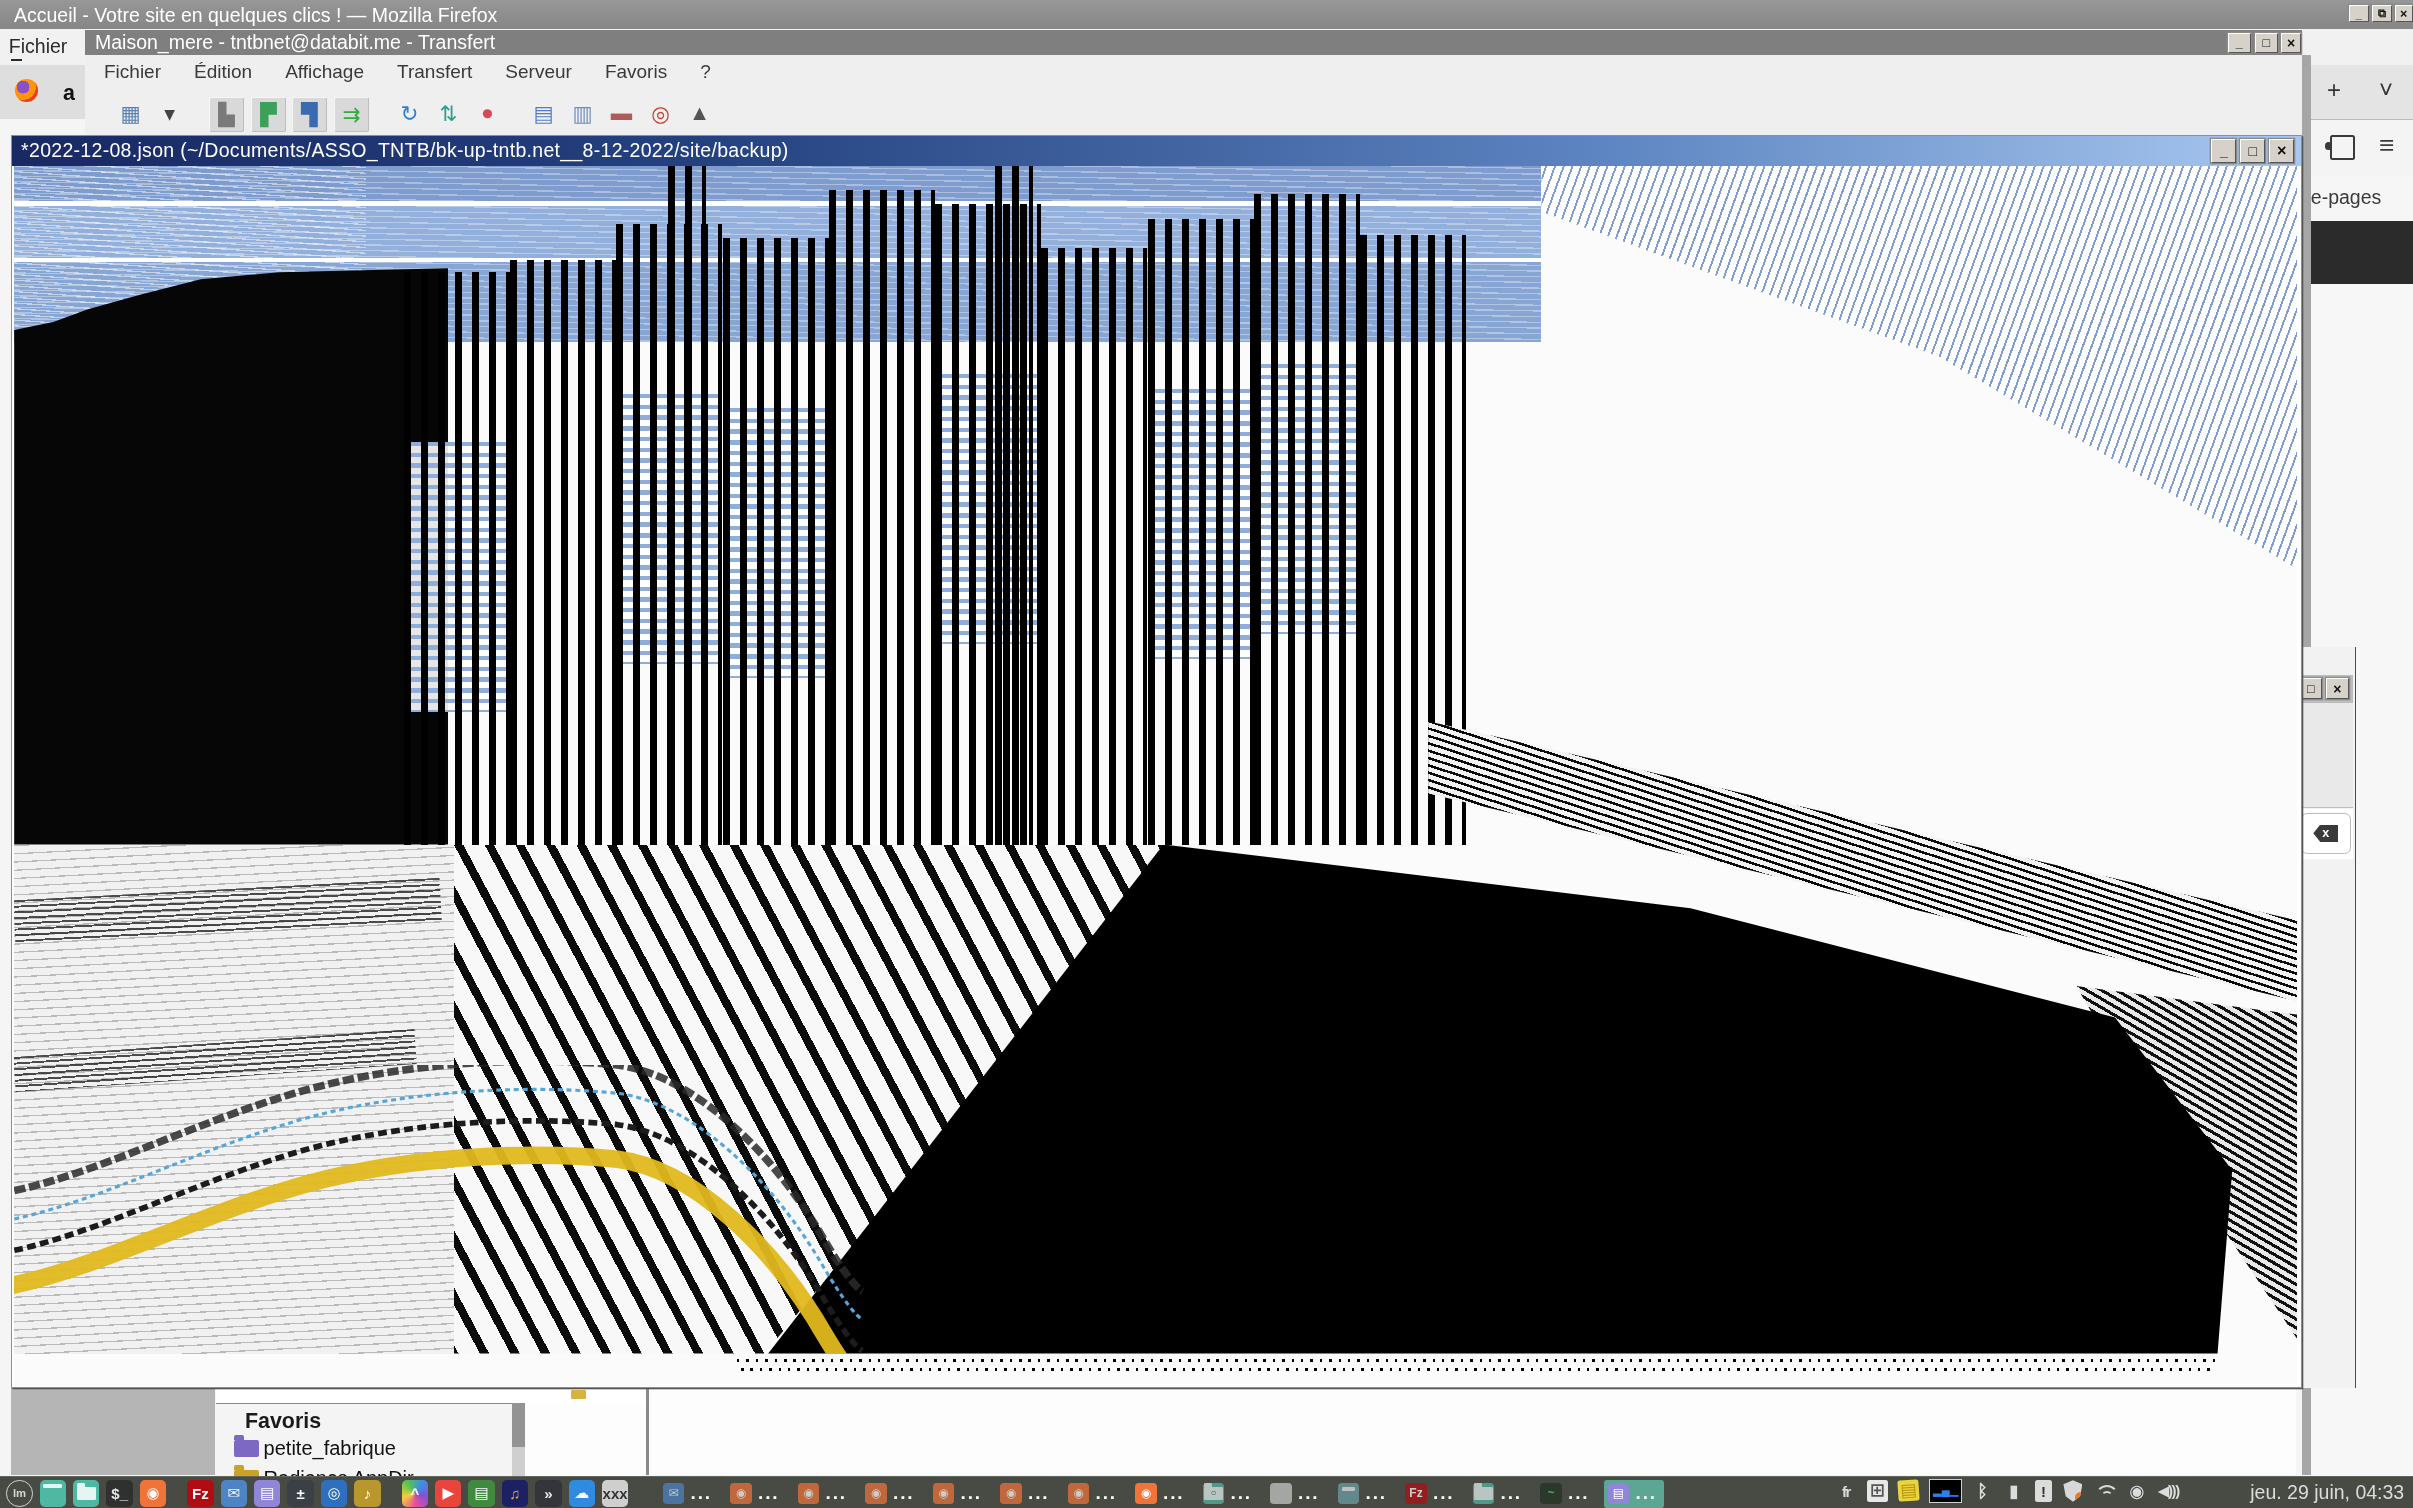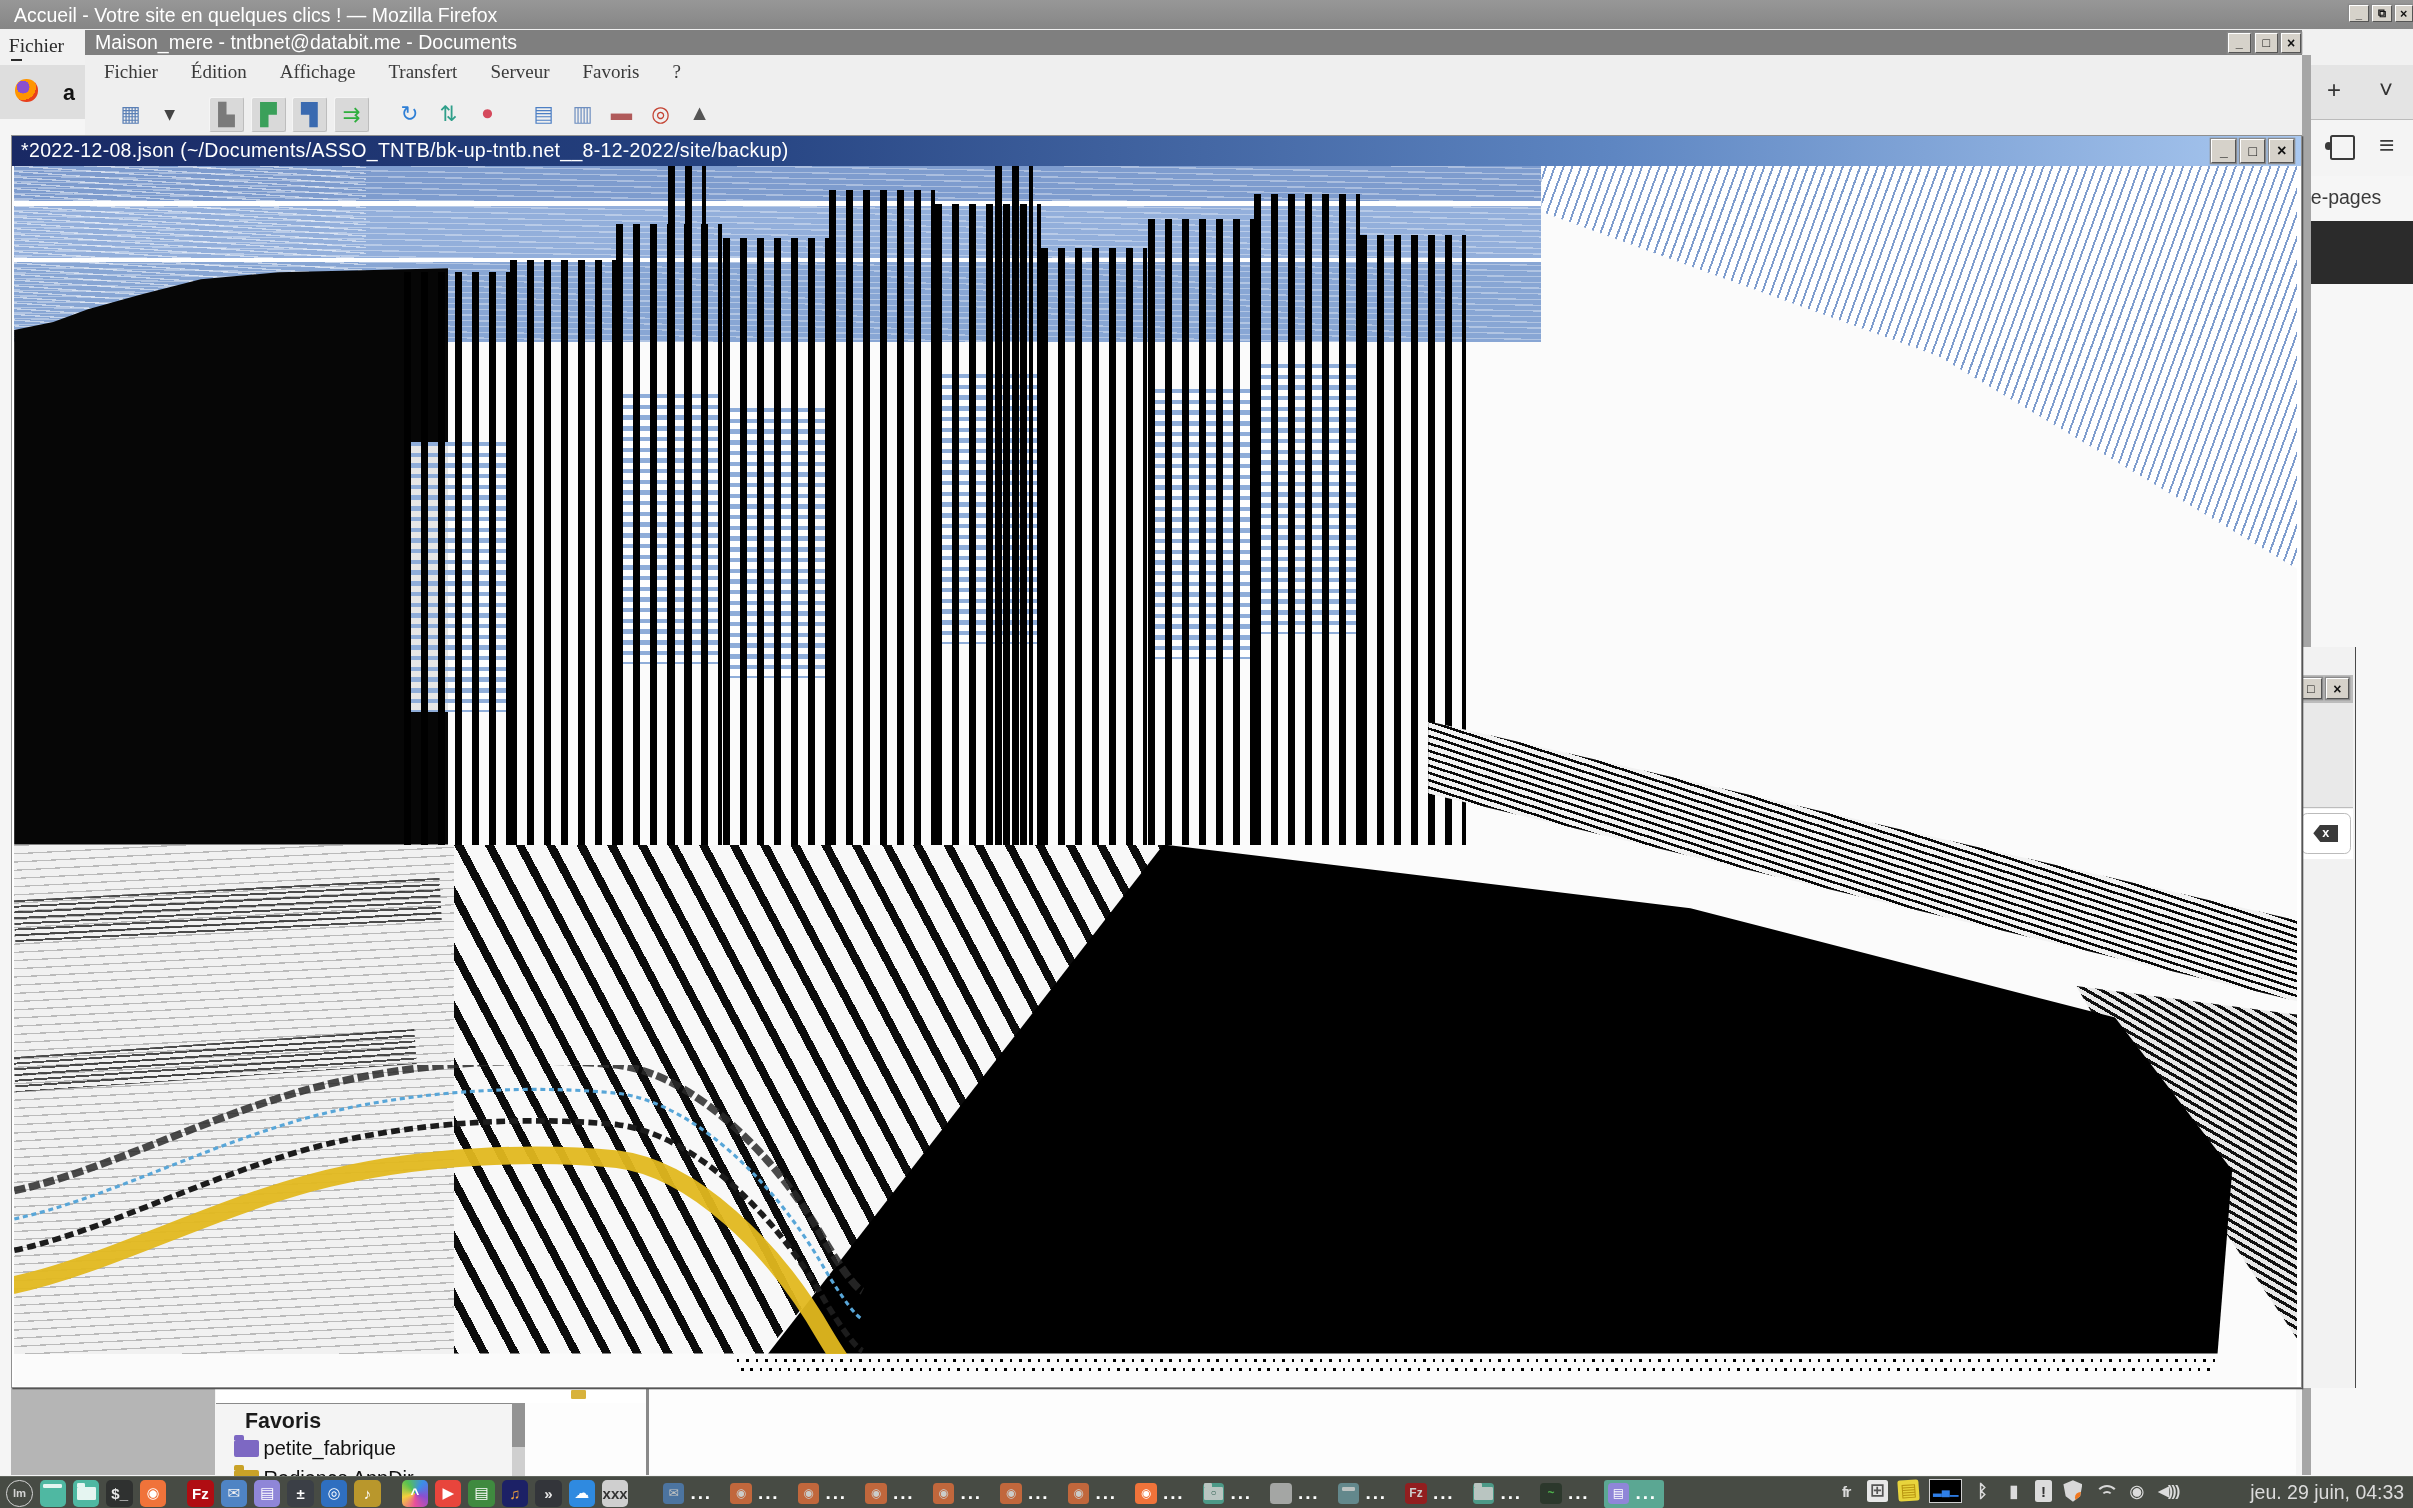--- a/index.html
+++ b/index.html
@@ -14,7 +14,7 @@
     border-top:1.9px solid #ffffff;border-left:1.9px solid #ffffff;
     border-right:1.9px solid #555;border-bottom:1.9px solid #555;
     box-shadow:0 0 0 1.3px #8a8a8a;box-sizing:border-box;}
-  .menu-item{display:inline-block;color:#3a3a3a;font-family:Liberation Serif, serif;}
+  .menu-item{display:inline-block;color:#3a3a3a;}
 
   
   #ff-titlebar{left:0;top:0;width:2413px;height:29px;background:linear-gradient(180deg,#979797,#868686);}

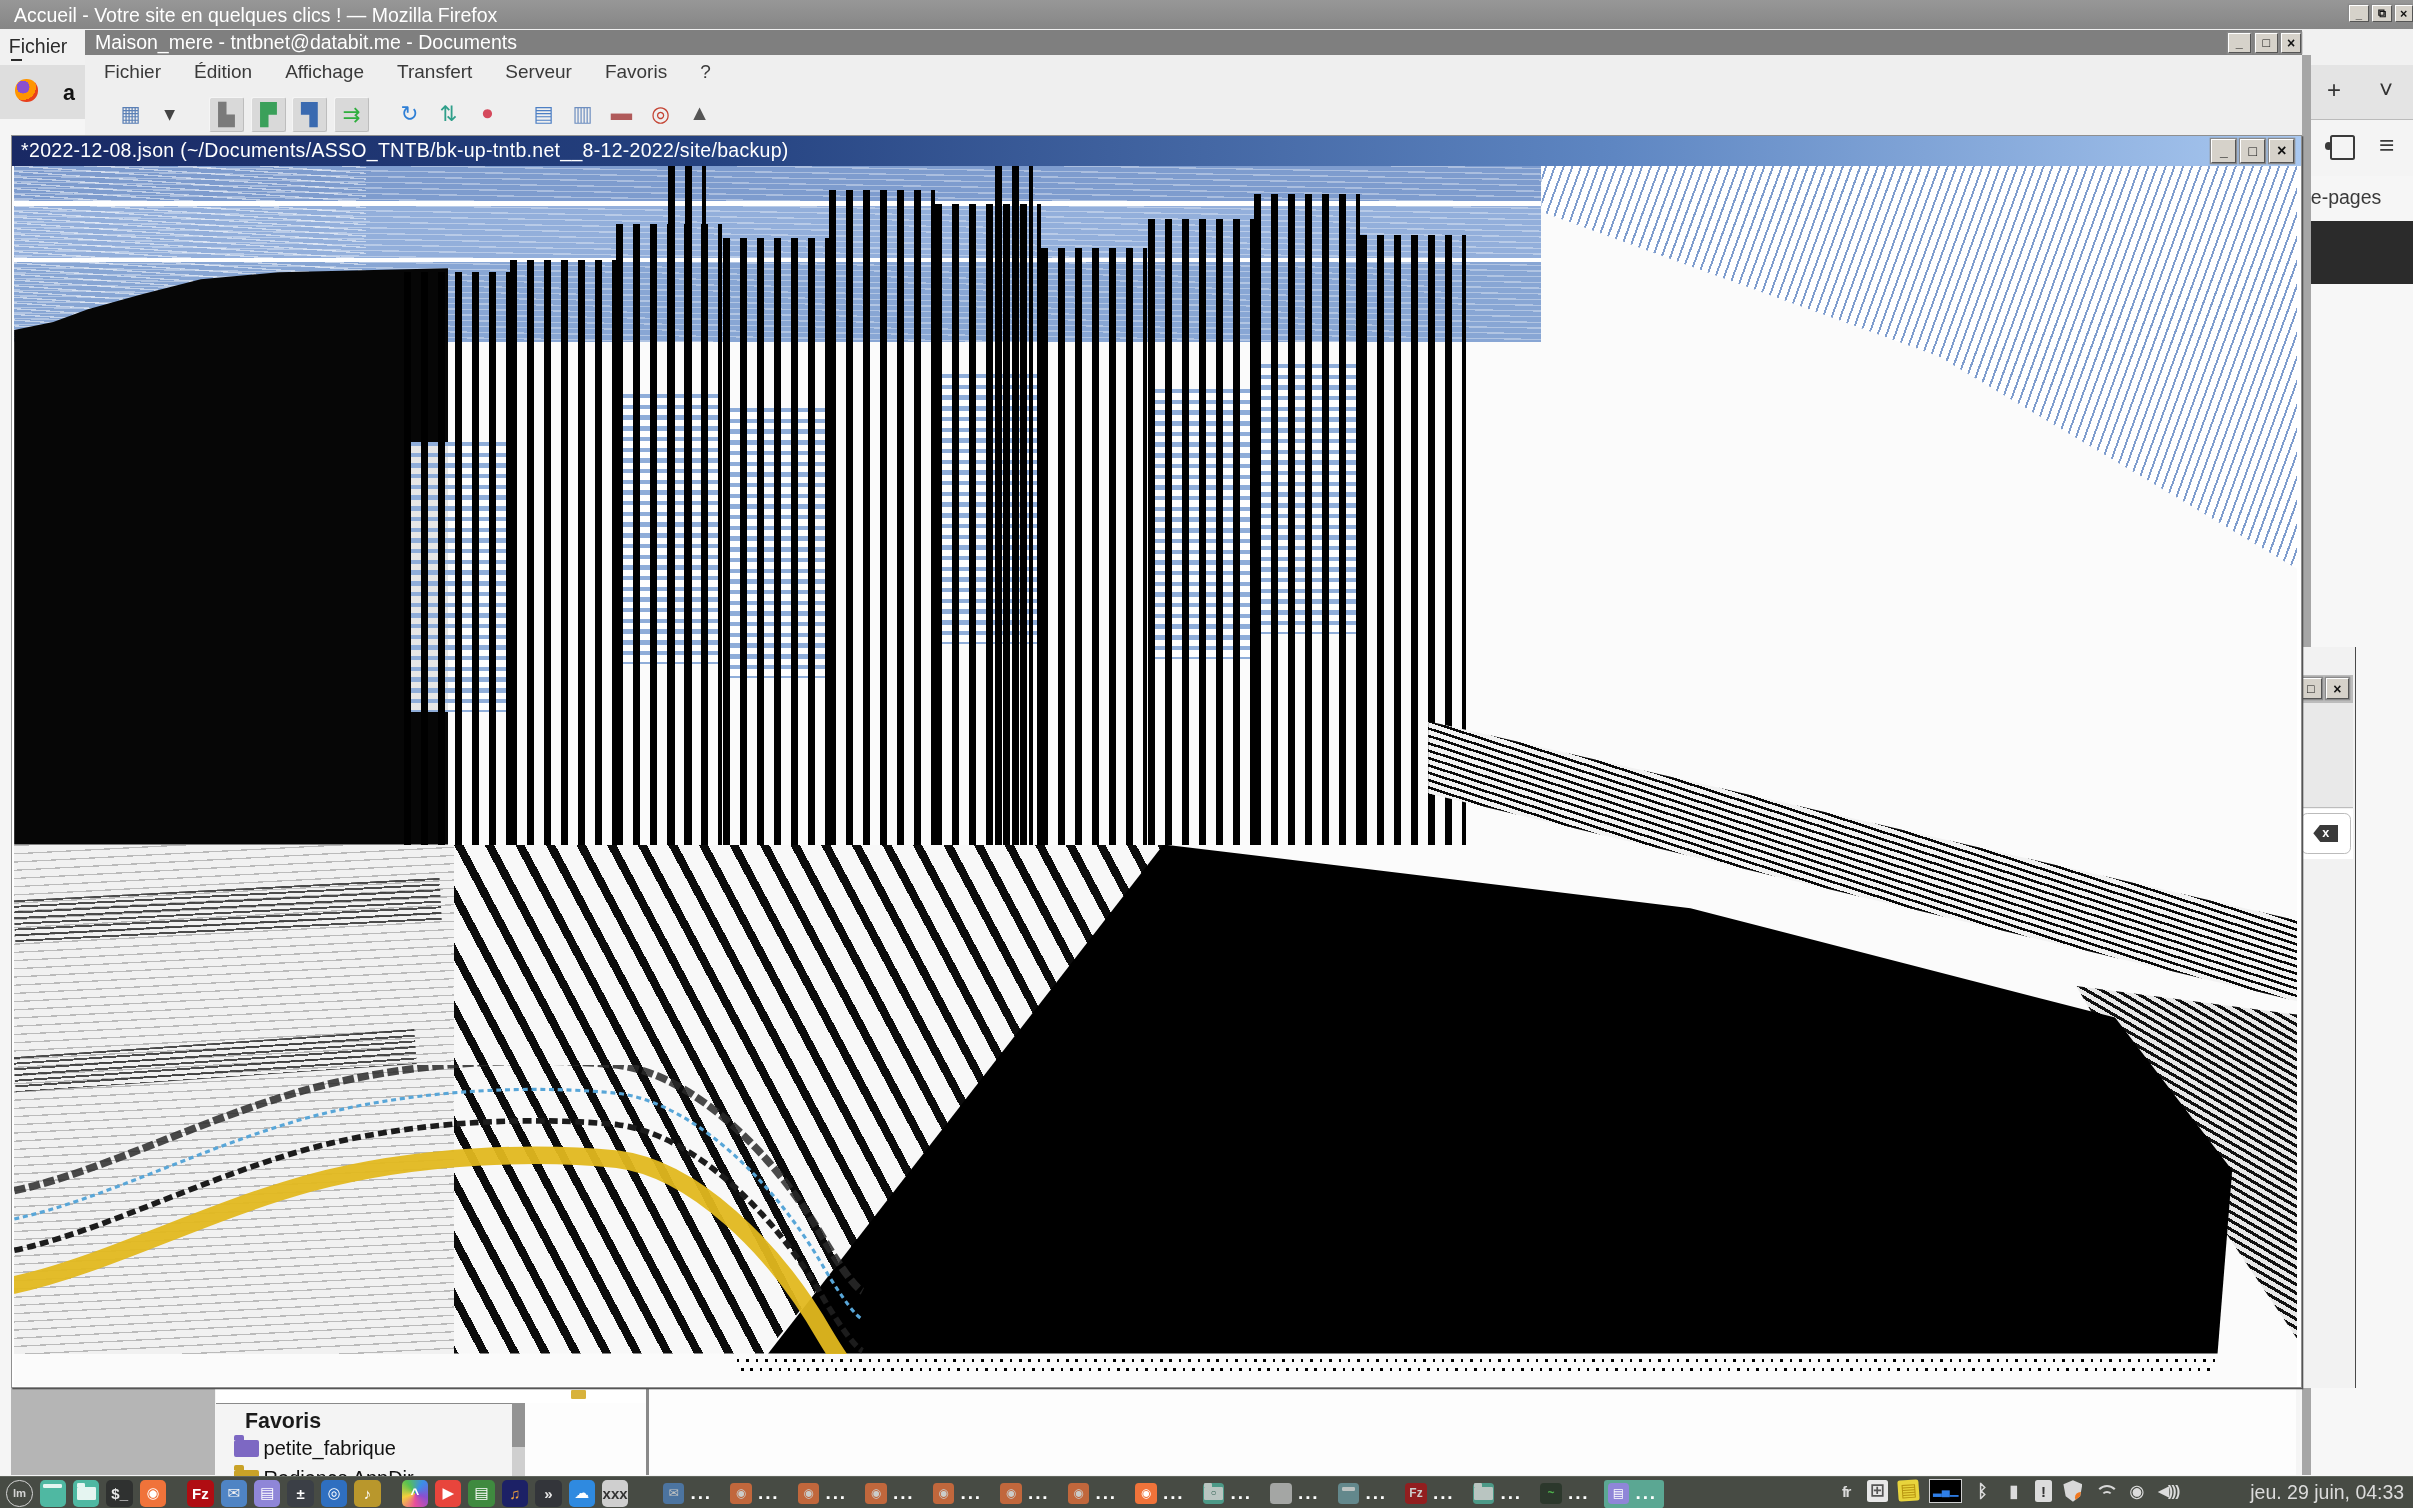--- a/index.html
+++ b/index.html
@@ -192,7 +192,7 @@
   </div>
 
   <div class="abs" id="fz-titlebar">
-    <div class="abs titlebar-text" id="fz-title">Maison_mere - tntbnet@databit.me - Documents</div>
+    <div class="abs titlebar-text" id="fz-title">Maison_mere - tntbnet@databit.me - Transfert</div>
     <div class="win95-btn" style="left:2143px;top:3.1px;width:22.6px;height:19.5px;font-size:12.6px;">_</div>
     <div class="win95-btn" style="left:2170px;top:3.1px;width:22.6px;height:19.5px;font-size:12.6px;">□</div>
     <div class="win95-btn" style="left:2196px;top:3.1px;width:20px;height:19.5px;font-size:14px;">×</div>

